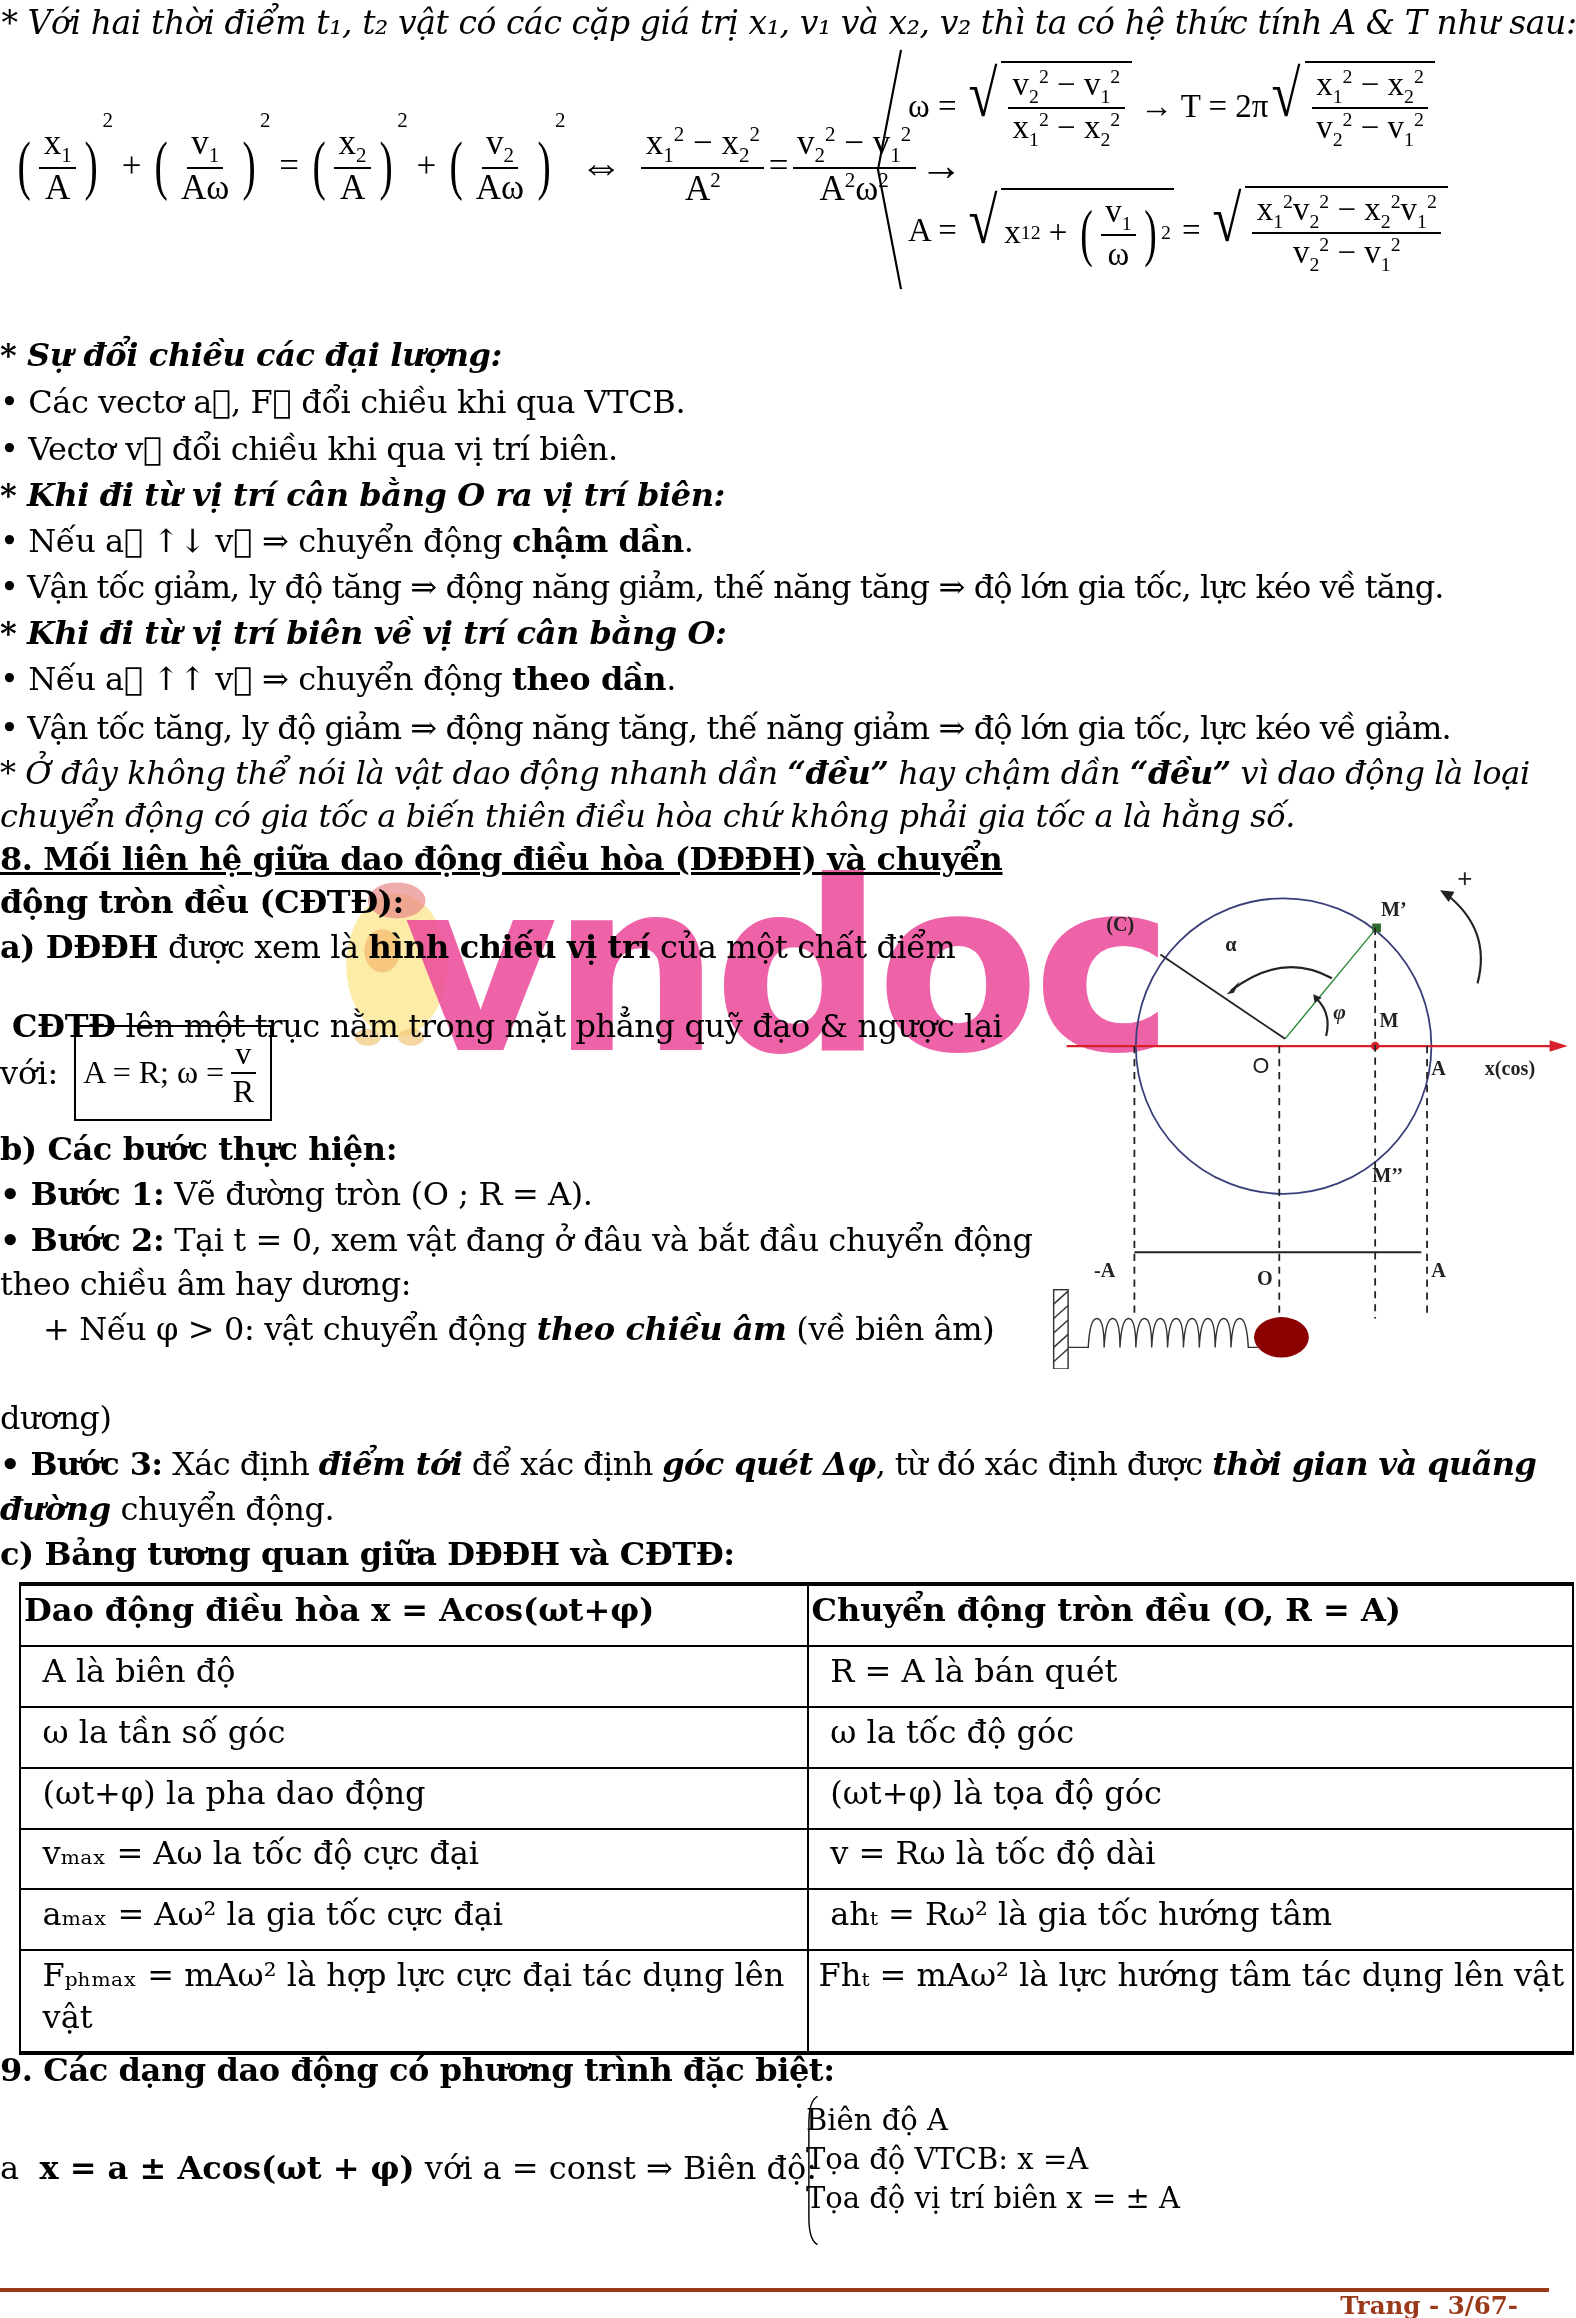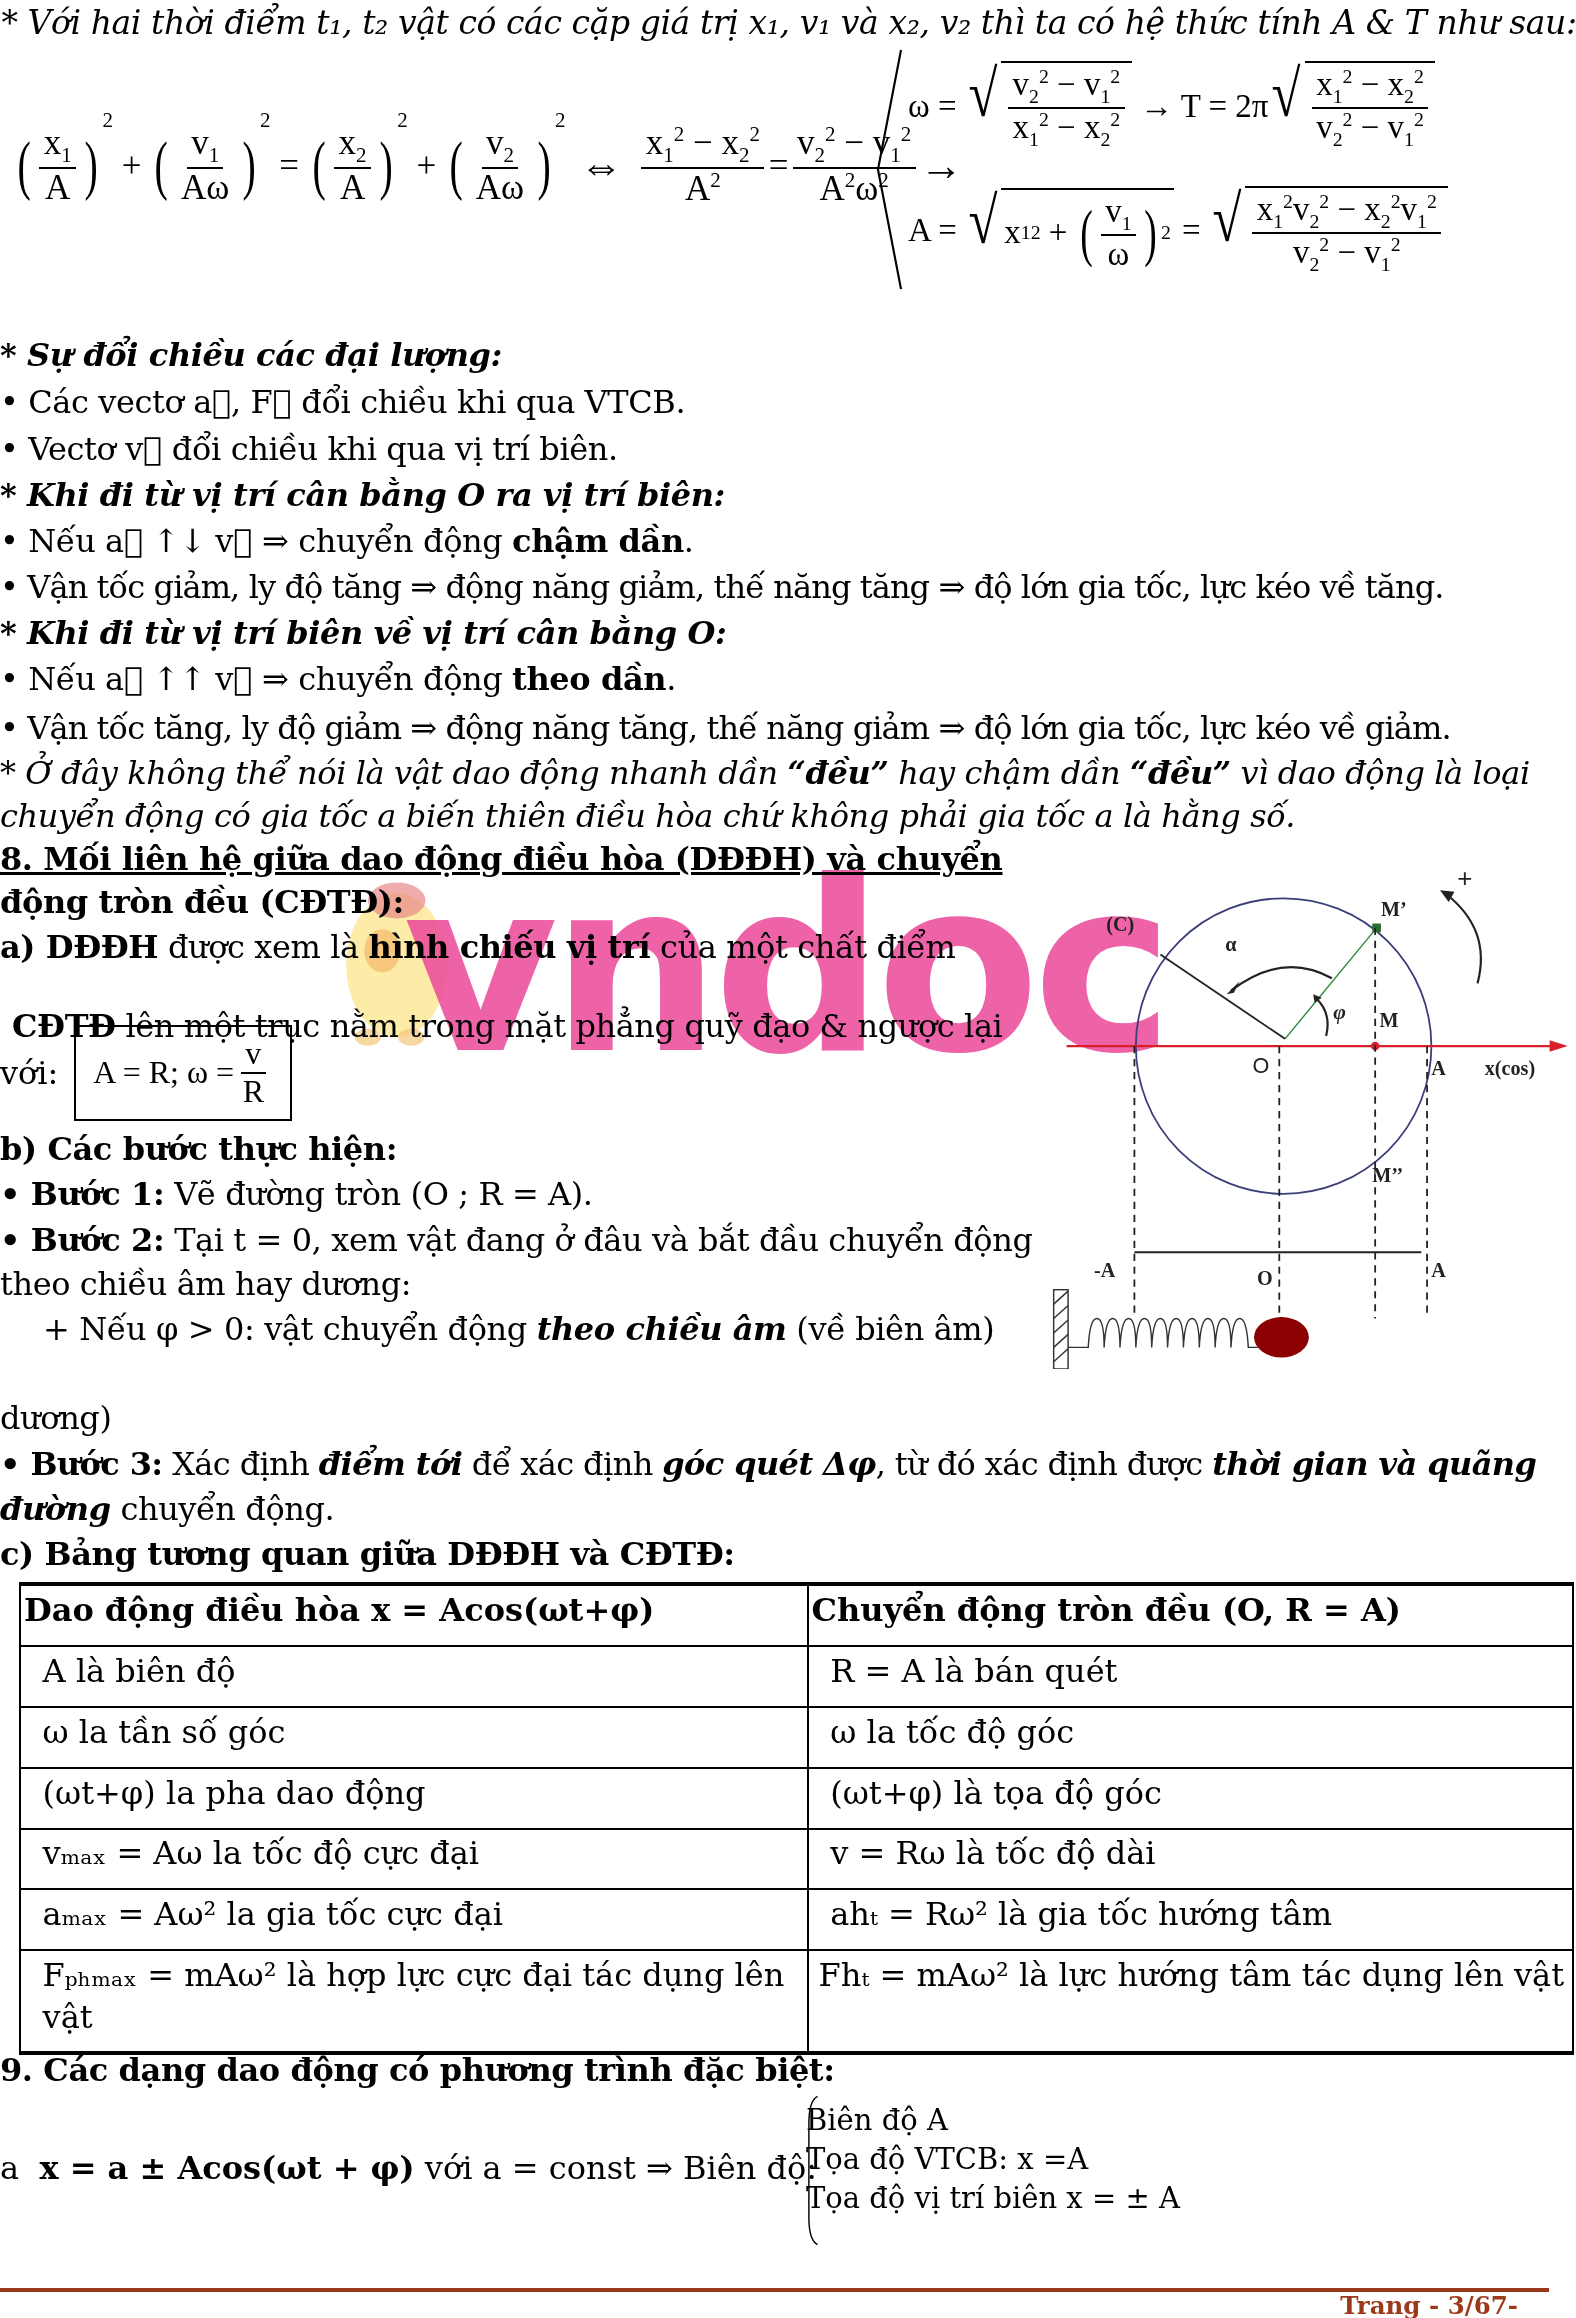--- a/index.html
+++ b/index.html
@@ -25,7 +25,7 @@
   table.corr tr.head td { border-top:4.3px solid #000; padding-left:2.9px; font-weight:bold; }
   table.corr td.c1 { width:764px; }
   table.corr tr.last td { height:97px; border-bottom:4.3px solid #000; }
-  .boxed { border:2.2px solid #000; display:inline-flex; align-items:center; padding:0 17px; height:92px; vertical-align:middle; }
+  .boxed { border:2.2px solid #000; display:inline-flex; align-items:center; padding:0 7px; height:92px; vertical-align:middle; }
   .footer-line { position:absolute; left:0; top:2288px; width:1549px; height:4.3px; background:#9b3a1b; }
   .footer { position:absolute; right:58px; top:2291px; font-size:24.5px; color:#9b3a1b; font-weight:bold; }
 </style>

